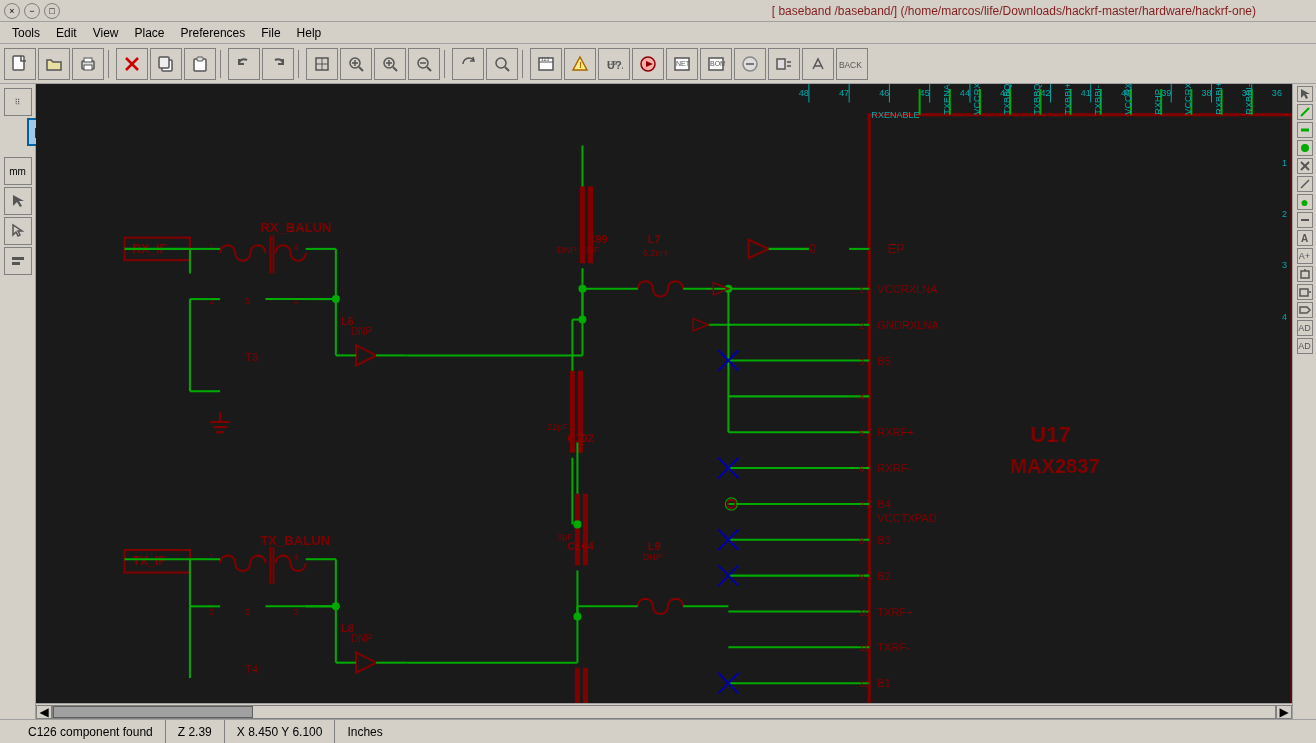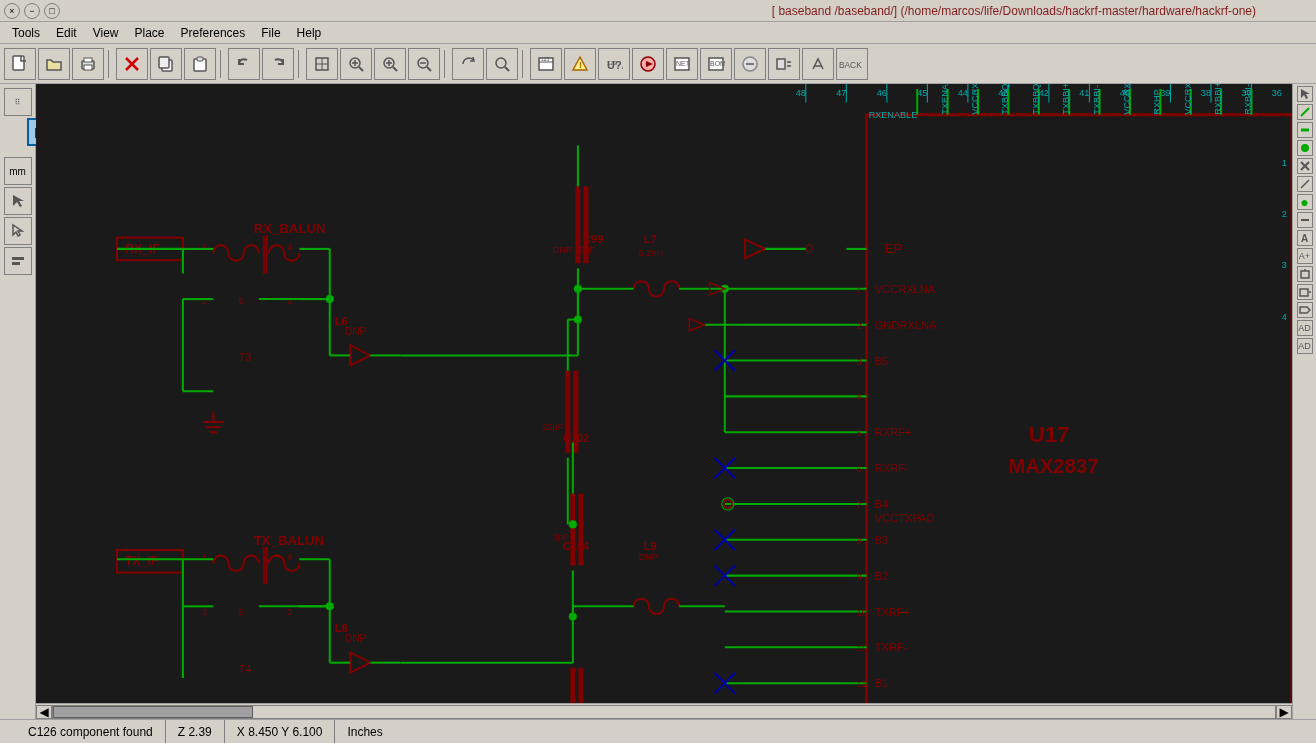--- a/index.html
+++ b/index.html
@@ -104,6 +104,7 @@
       position: relative;
       background: #1a1a1a;
       overflow: hidden;
+      padding-left: 8px;
     }
     #schematic-canvas {
       width: 100%;

